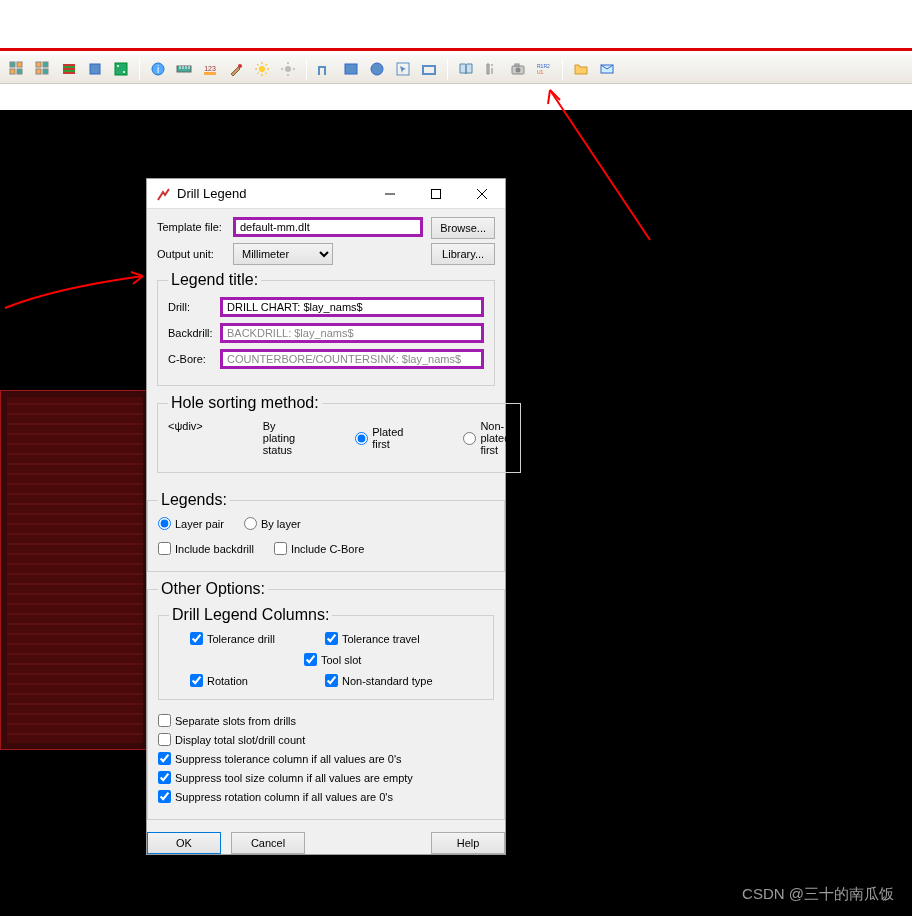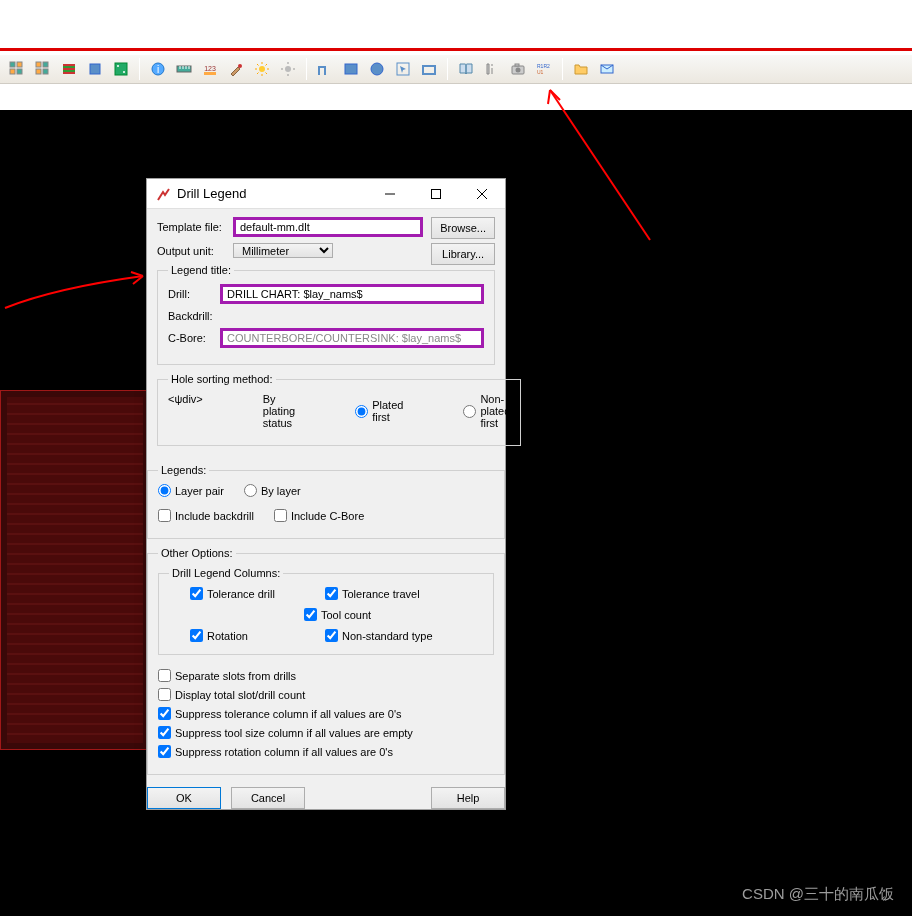--- a/index.html
+++ b/index.html
@@ -27,7 +27,7 @@
 .lbl { width: 70px; font-size: 11px; }
 .input { flex: 1; height: 20px; border: 3px solid #a21caf; padding: 0 4px; font-size: 11px; background: #fff; }
 .input.ro { color: #888; background: #fff; }
-.select { width: 100px; height: 15px; border: 1px solid #adadad; background: linear-gradient(#f3f3f3,#e3e3e3); font-size: 11px; padding: 0 4px; }
+.select { width: 100px; height: 22px; border: 1px solid #adadad; background: linear-gradient(#f3f3f3,#e3e3e3); font-size: 11px; padding: 0 4px; }
 .btn { height: 22px; border: 1px solid #adadad; background: linear-gradient(#f3f3f3,#e3e3e3); font-size: 11px; padding: 0 8px; cursor: pointer; }
 .btn.primary { border-color: #0078d7; }
 

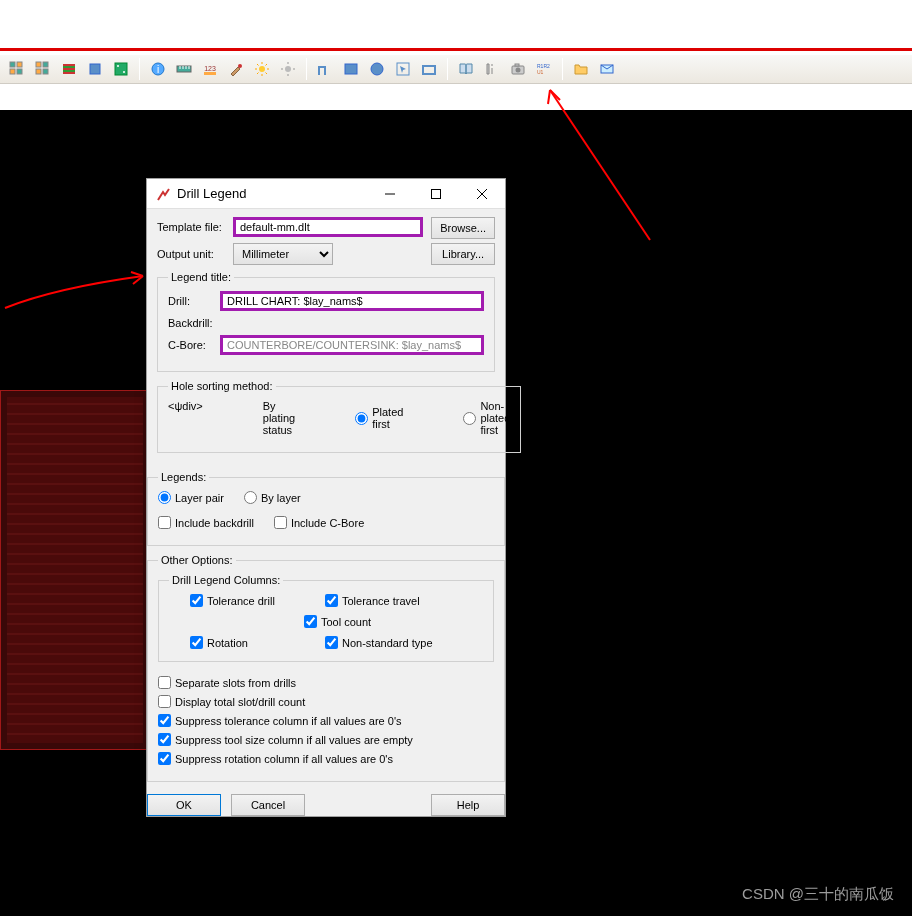--- a/index.html
+++ b/index.html
@@ -32,7 +32,7 @@
 .btn.primary { border-color: #0078d7; }
 
 fieldset { border: 1px solid #d0d0d0; padding: 8px 10px 10px; margin-bottom: 8px; font-size: 11px; }
-legend { font-size: 11px; padding: 0 3px; }
+legend { font-size: 16px; padding: 0 3px; }
 .fs-row { display: flex; align-items: center; gap: 6px; margin-bottom: 6px; }
 .fs-lbl { width: 46px; }
 

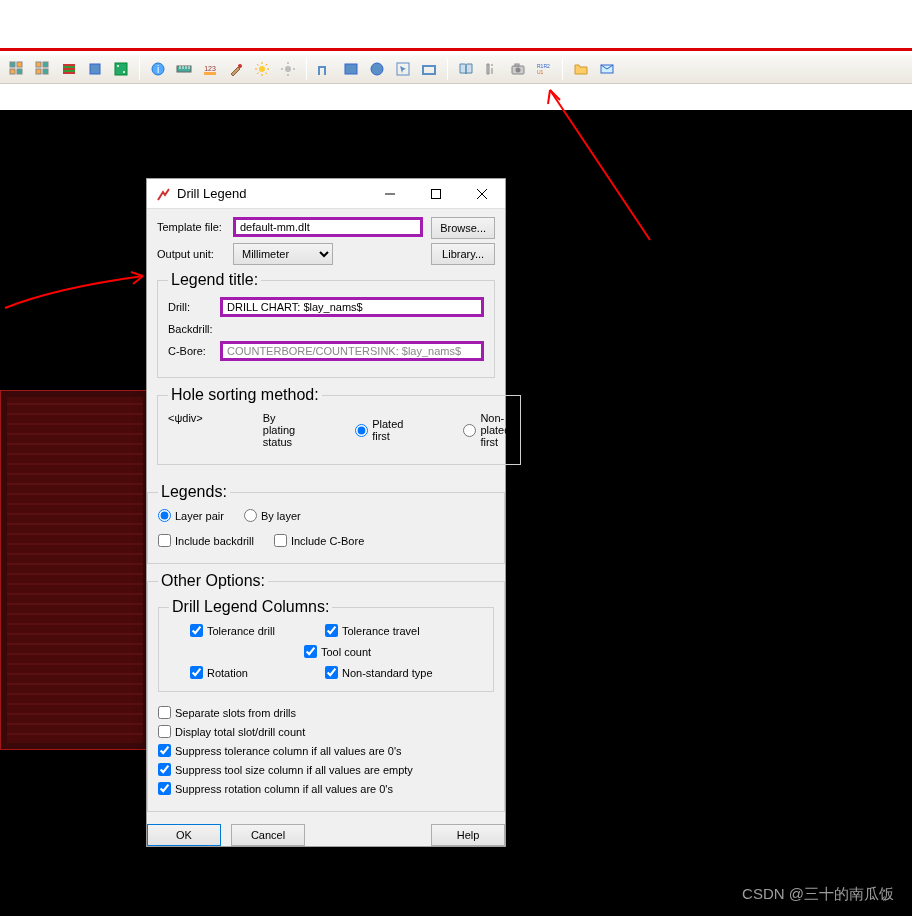--- a/index.html
+++ b/index.html
@@ -256,6 +256,7 @@
         </div>
       <div class="fs-row">
           <span class="fs-lbl">Backdrill:</span>
+          <input class="input ro" readonly="" value="BACKDRILL: $lay_nams$" style="">
         </div>
       <div class="fs-row">
           <span class="fs-lbl">C-Bore:</span>

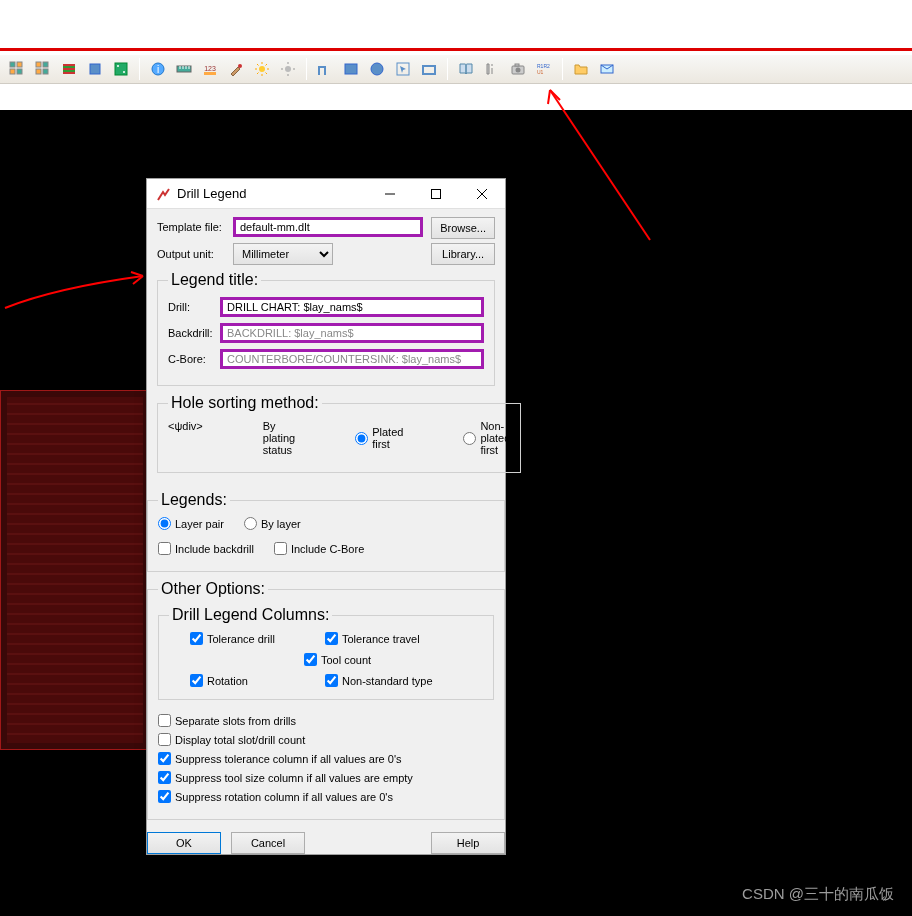--- a/index.html
+++ b/index.html
@@ -321,7 +321,7 @@
           <span style="width:100px"></span>
           <label class="check-row">
             <input type="checkbox" checked="" style="">
-            <span>Tool count</span>
+            <span>Tool slot</span>
           </label>
           <label class="check-row">
             <input type="checkbox" checked="" style="">

